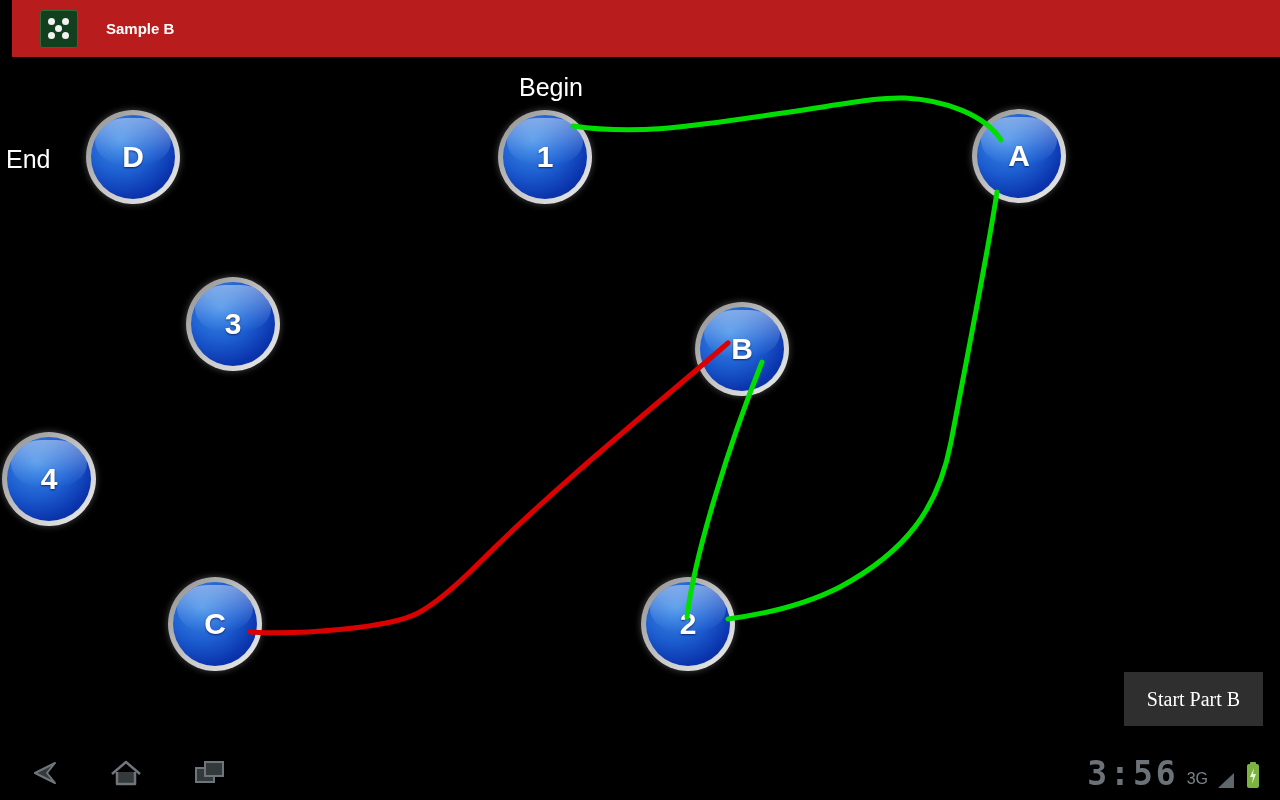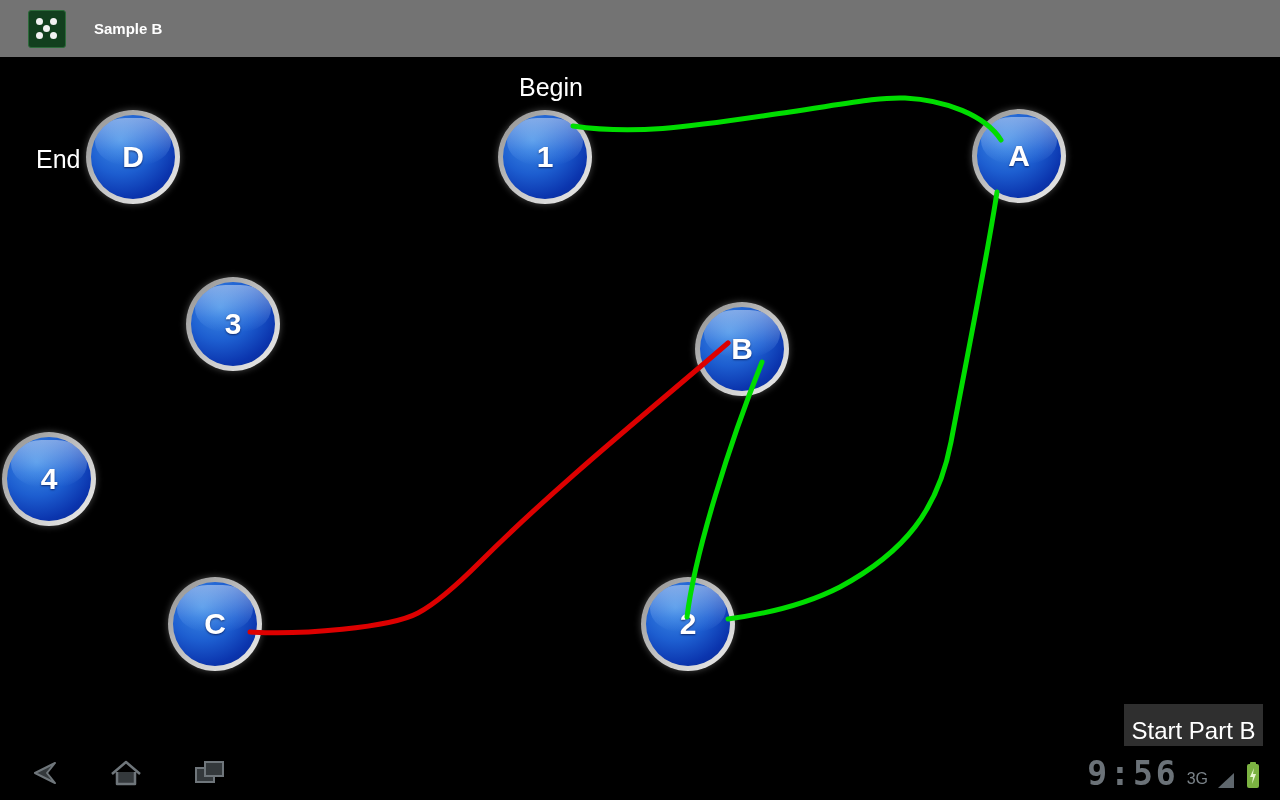--- a/index.html
+++ b/index.html
@@ -10,8 +10,8 @@
 
   
   .topbar{
-    position:absolute;top:0;left:0;right:0;height:57px;
-    display:flex;align-items:center;background:#737373;z-index:20;
+    position:absolute;top:0;left:12px;right:0;height:57px;
+    display:flex;align-items:center;background:#b91c1c;z-index:20;
   }
   .app-icon{
     position:absolute;left:28px;top:10px;width:36px;height:36px;

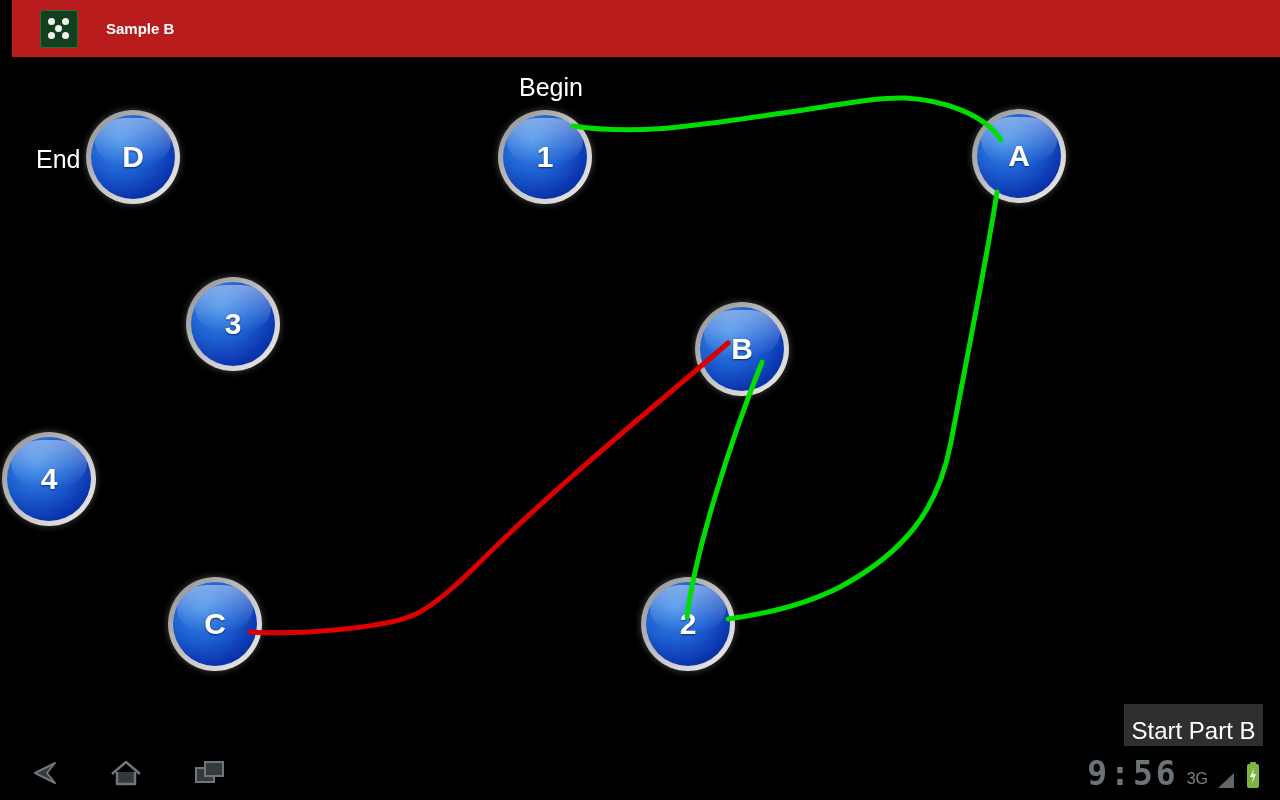--- a/index.html
+++ b/index.html
@@ -26,7 +26,7 @@
 
   .anchor-label{position:absolute;color:#fff;font-size:25px;z-index:4;}
   .begin-label{left:519px;top:61px;}
-  .end-label{left:36px;top:133px;}
+  .end-label{left:6px;top:133px;}
 
   .node{
     position:absolute;width:84px;height:84px;border-radius:50%;

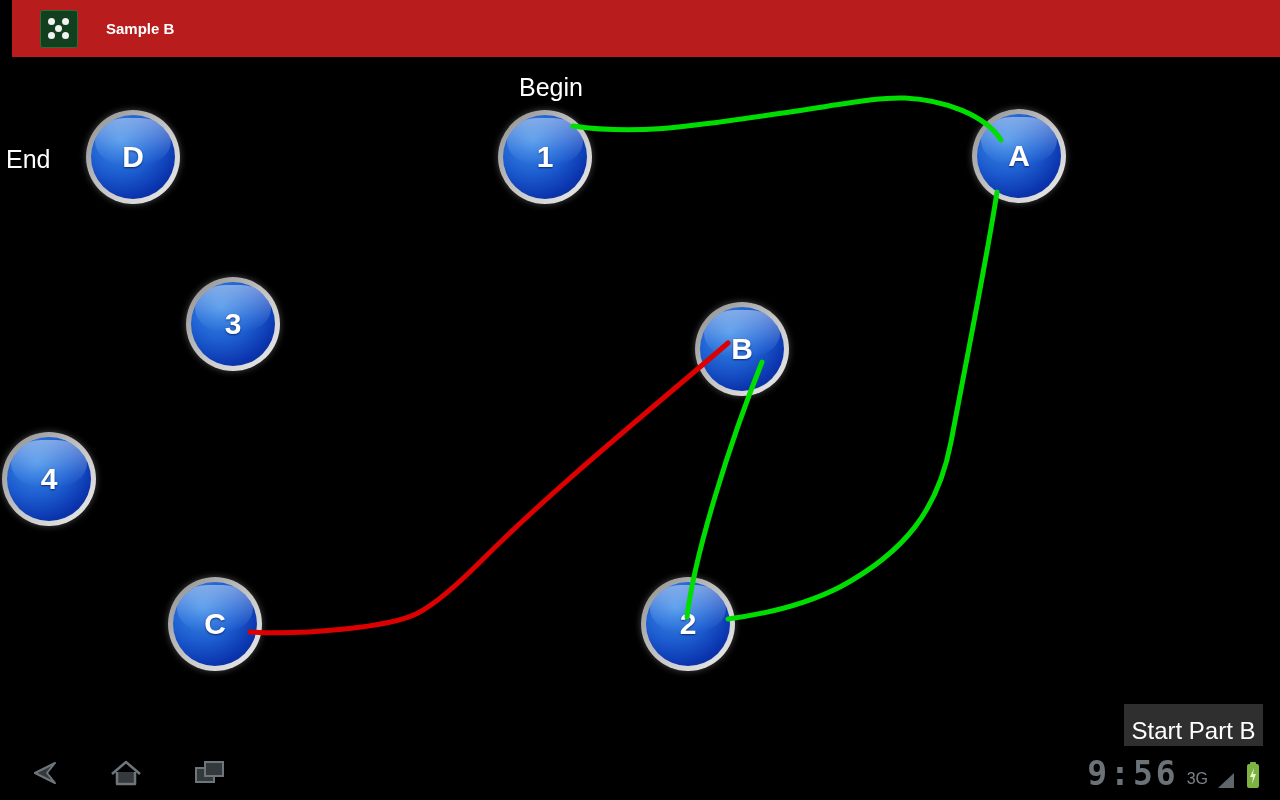--- a/index.html
+++ b/index.html
@@ -52,9 +52,9 @@
 
   
   .start-btn{
-    position:absolute;left:1124px;top:704px;width:139px;height:54px;z-index:15;
-    background:#2f2f2f;border:none;color:#fff;font-size:24px;
-    font-family:Liberation Sans, sans-serif;cursor:pointer;
+    position:absolute;left:1124px;top:672px;width:139px;height:54px;z-index:15;
+    background:#2f2f2f;border:none;color:#fff;font-size:20px;
+    font-family:Liberation Serif, serif;cursor:pointer;
   }
 
   

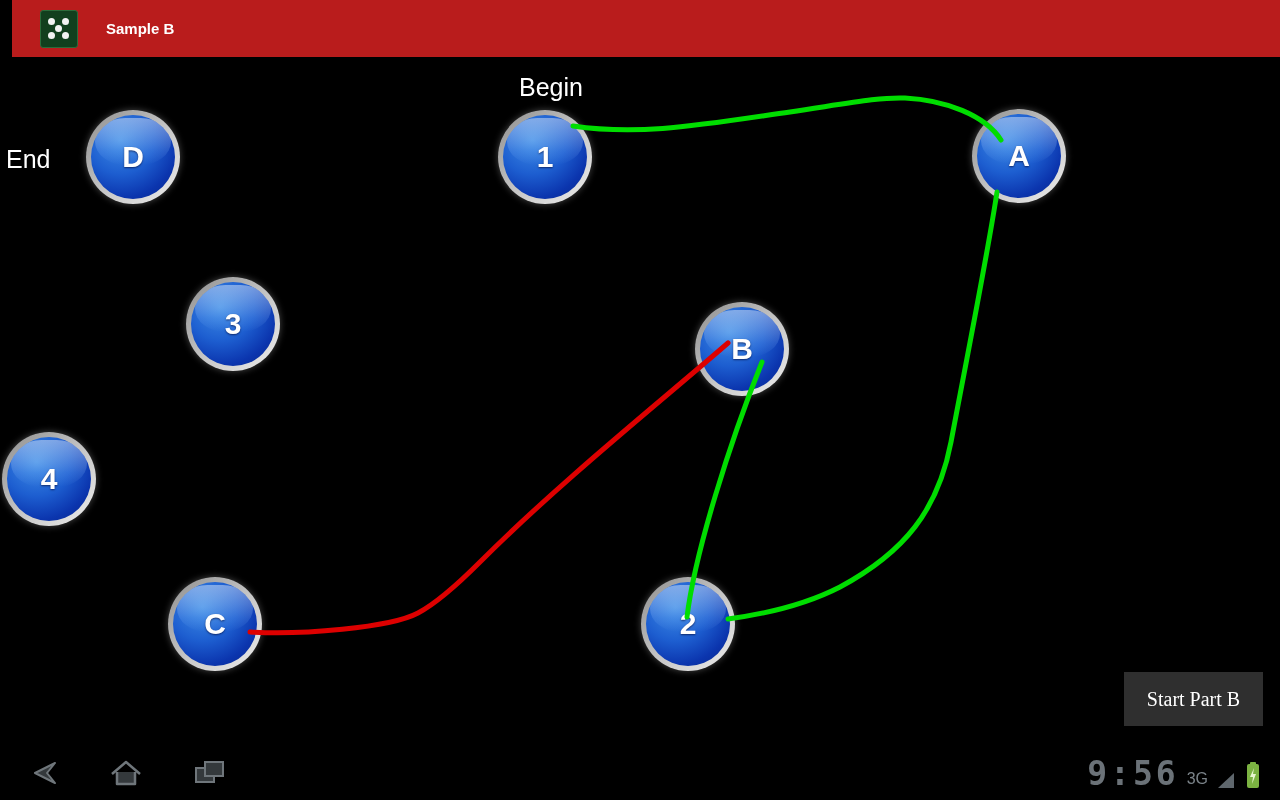--- a/index.html
+++ b/index.html
@@ -171,7 +171,7 @@
       </div>
     </div>
     <div class="nav-right">
-      <span class="clock">9:56</span>
+      <span class="clock">3:56</span>
       <span class="net-label">3G</span>
       <svg class="status-icon" width="20" height="20" viewBox="0 0 20 20">
         <path d="M2 18 L18 18 L18 3 Z" fill="#5f676d"></path>

